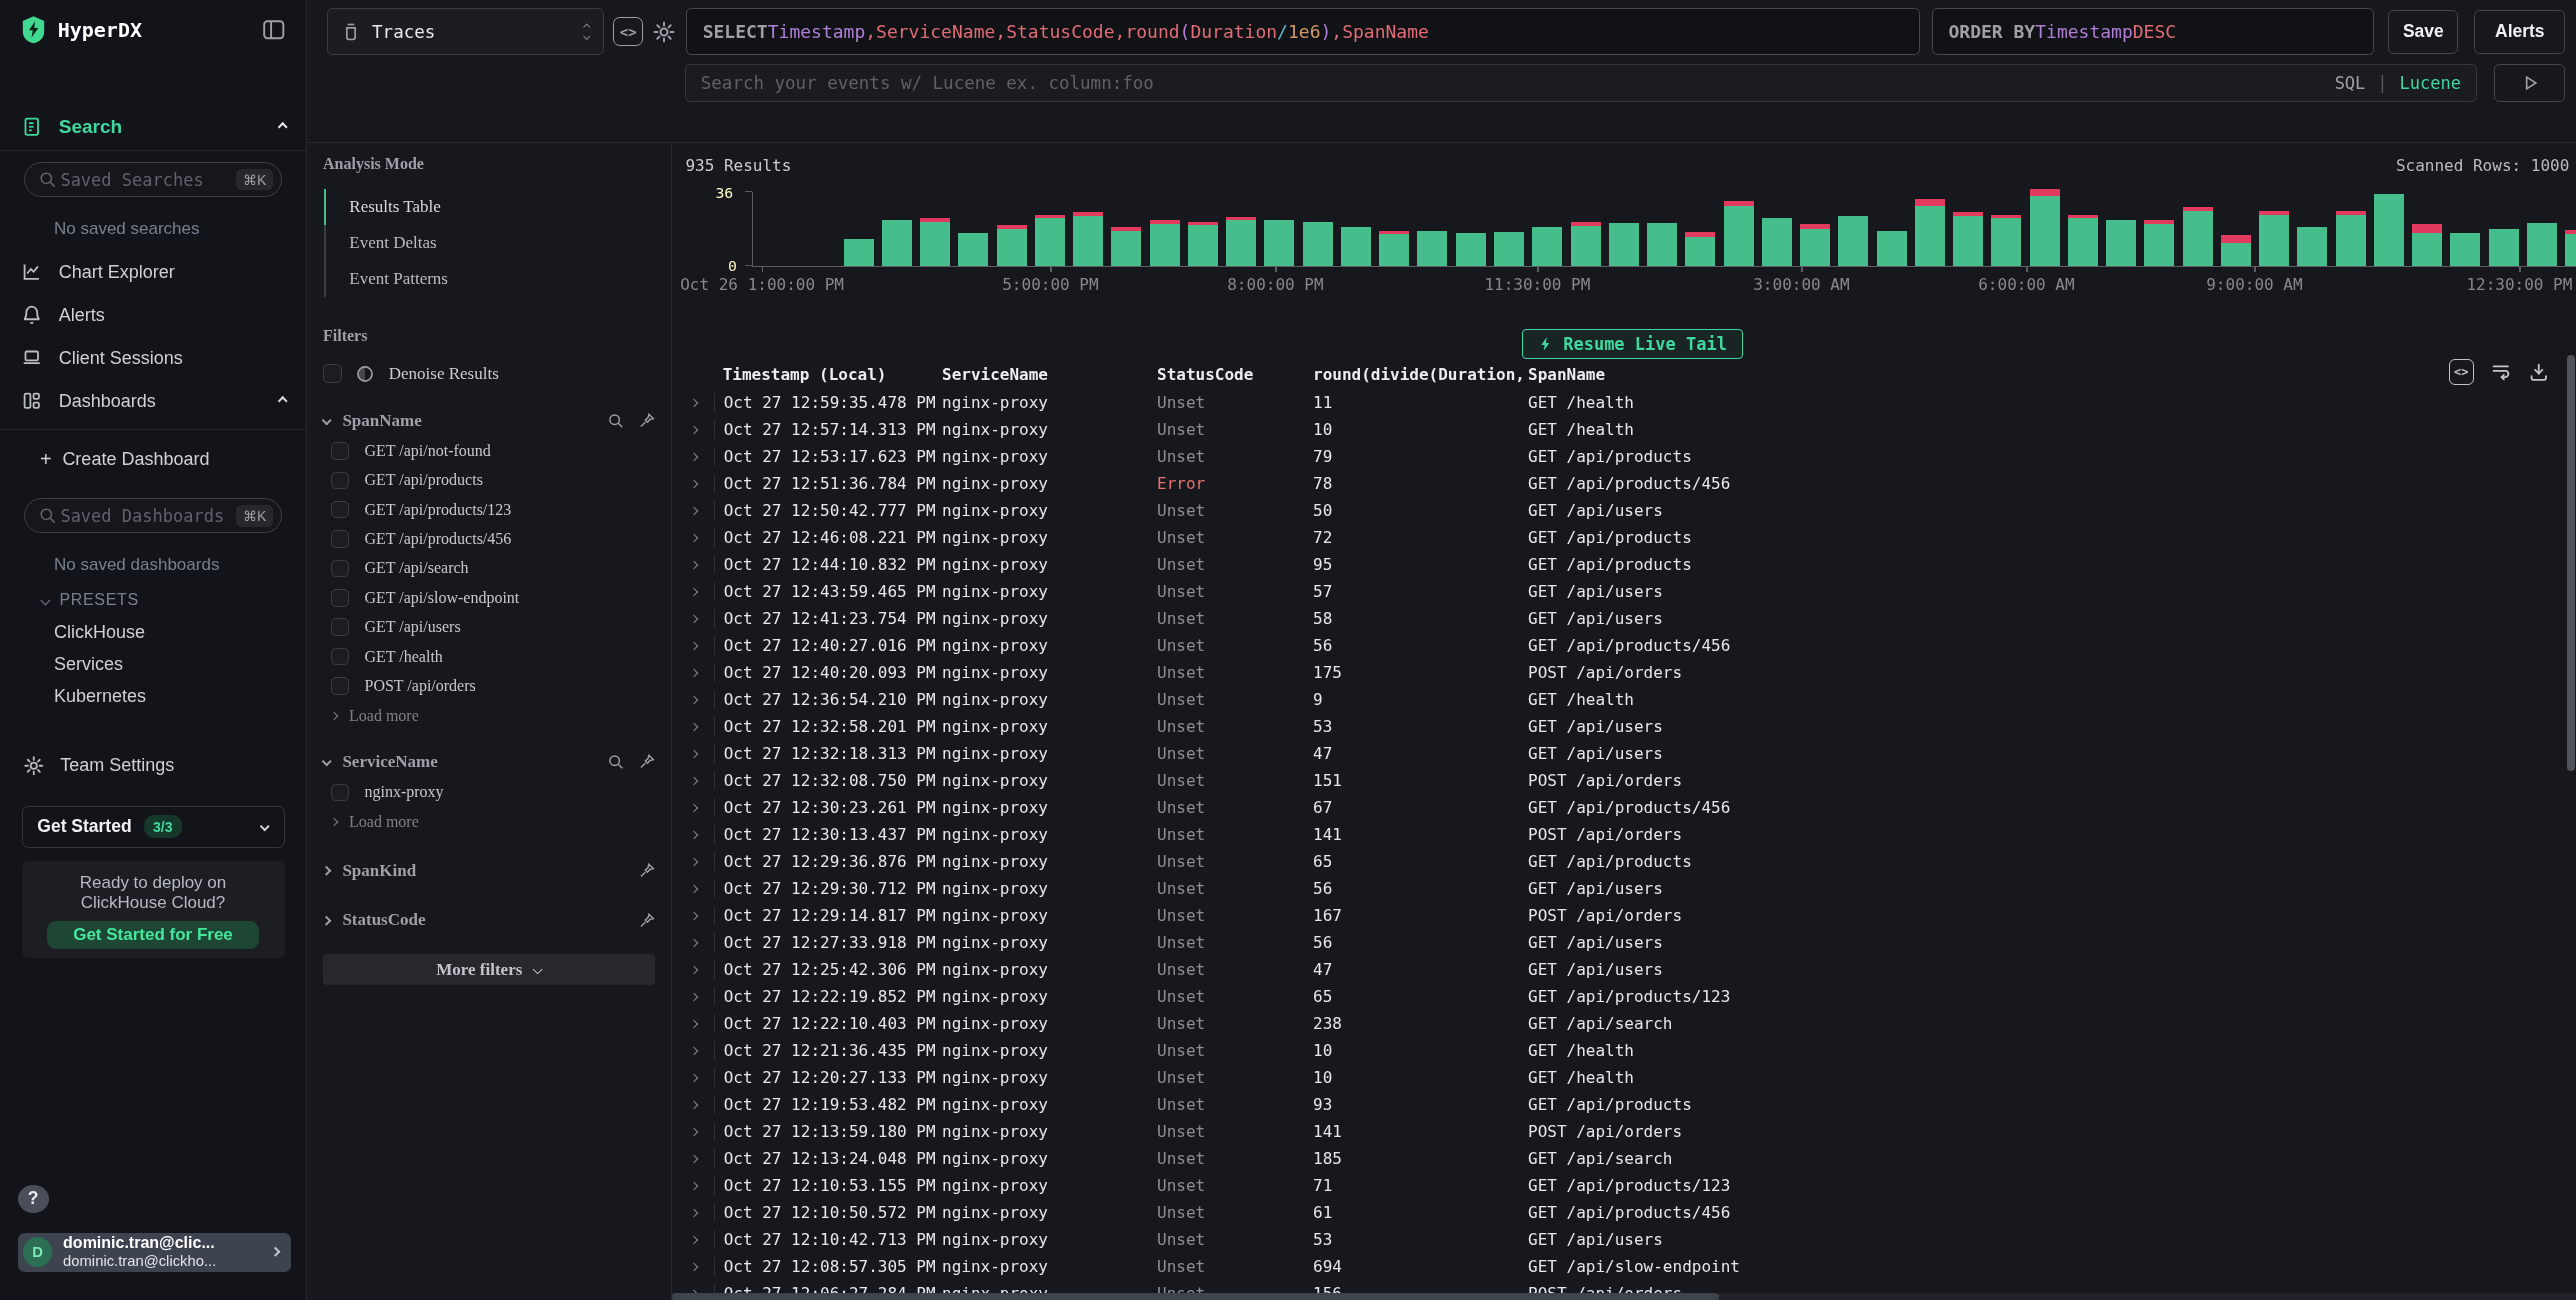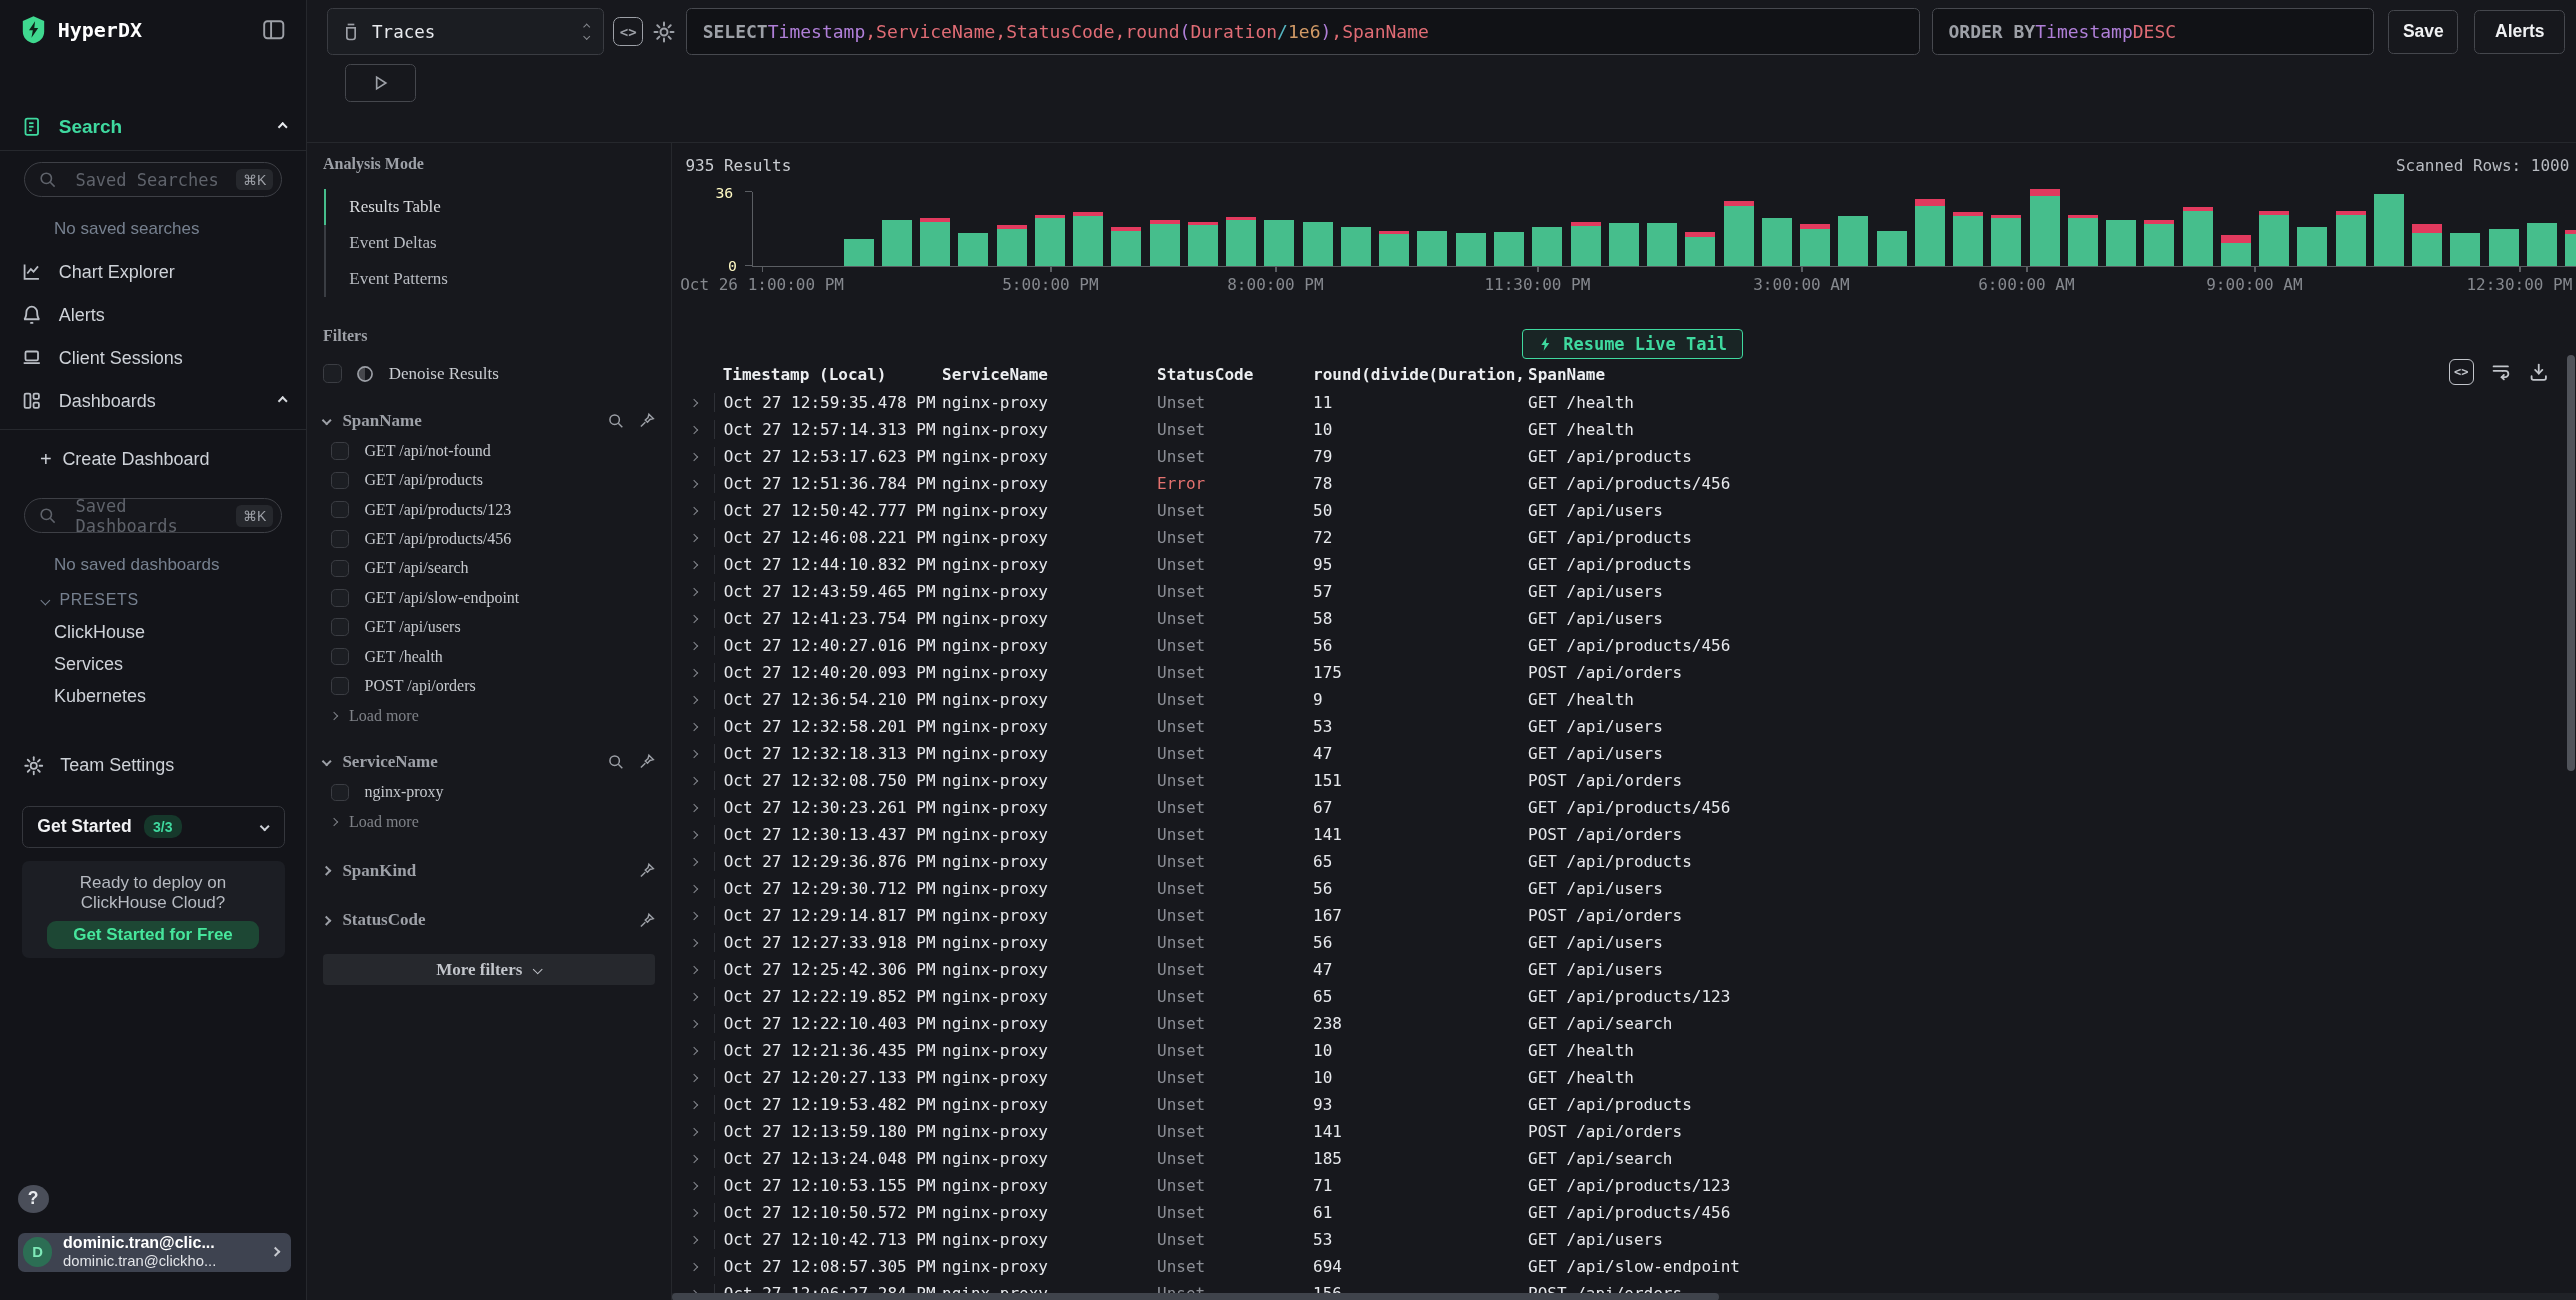--- a/index.html
+++ b/index.html
@@ -367,6 +367,14 @@
         <div class="tb-btn alerts">Alerts</div>
       </div>
       <div class="tb-row2">
+        <div class="search-box">
+          <span>Search your events w/ Lucene ex. column:foo</span>
+          <span class="lang">
+            <span class="lang-sql">SQL</span>
+            <span class="lang-div">|</span>
+            <span class="lang-lucene">Lucene</span>
+          </span>
+        </div>
         <div class="run-btn">
           <svg width="20" height="20" viewBox="0 0 24 24" fill="none" stroke="currentColor" stroke-width="2">
               <path d="M8 5l11 7-11 7z"></path>

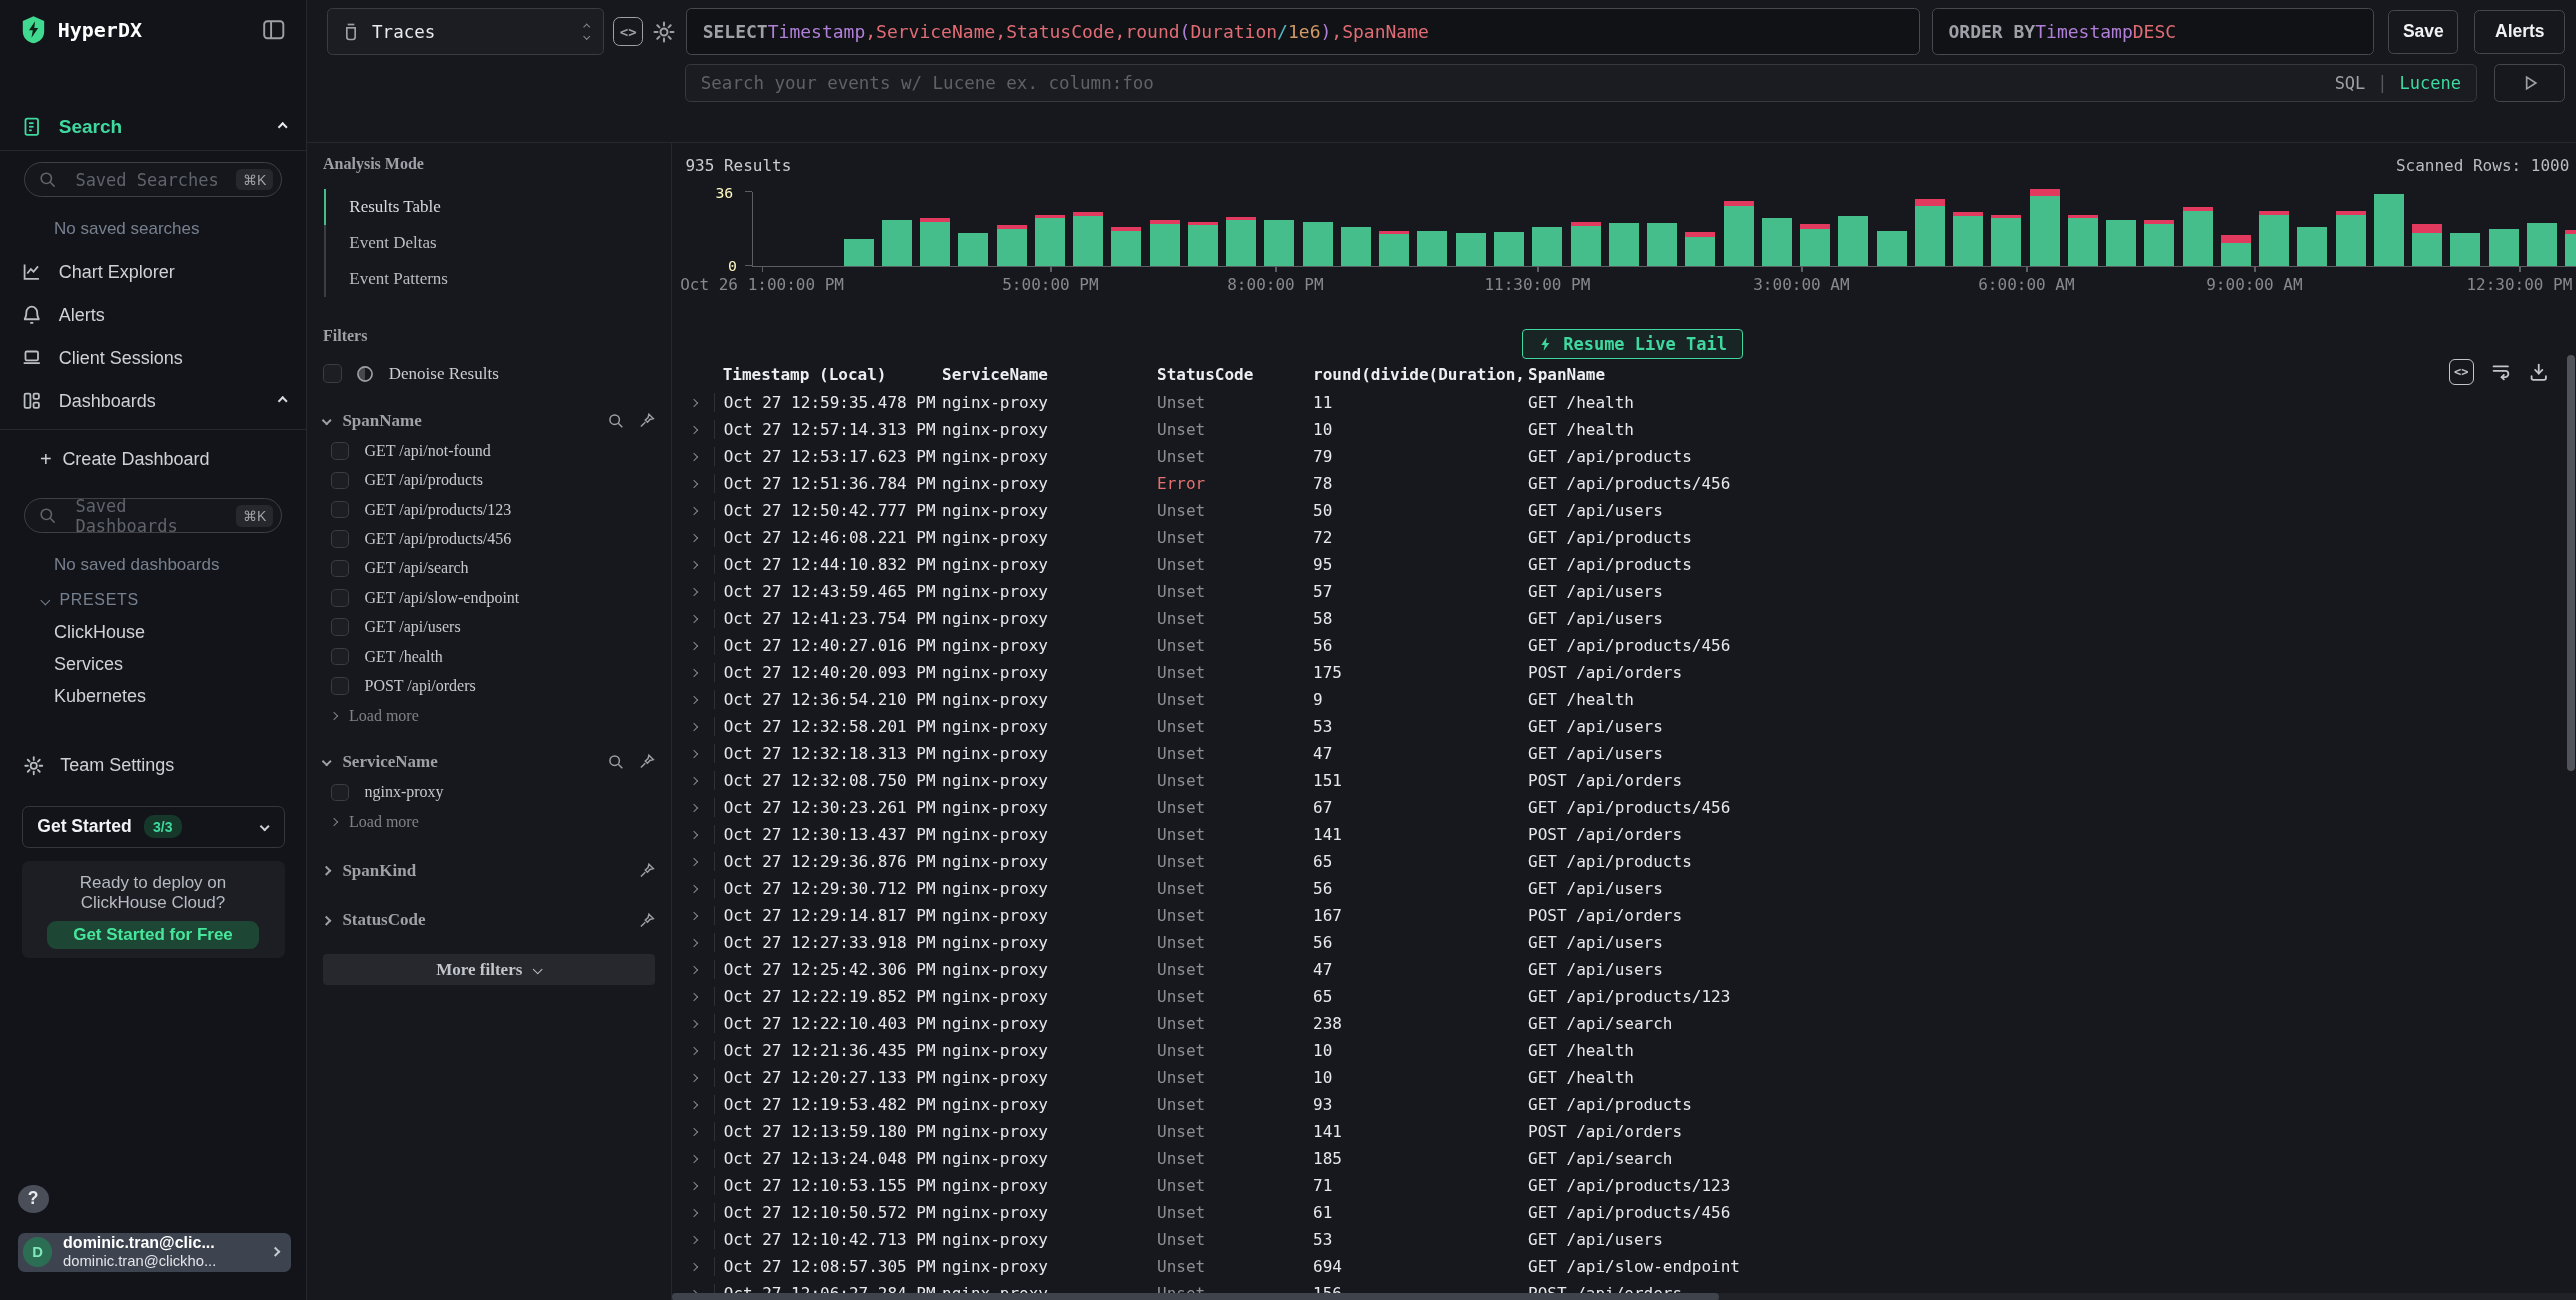--- a/index.html
+++ b/index.html
@@ -24,7 +24,7 @@
   .side-divider{height:0.7px;background:#26282d;margin-top:8px;}
   .side-divider2{height:0.7px;background:#26282d;margin-top:6.7px;}
   .pill-input{margin:12px 24px 0;height:35px;border:1px solid #3e4046;border-radius:19px;display:flex;align-items:center;padding:0 8px 0 13.4px;color:#5f636b;background:#16171c;}
-  .pill-input .ph{font-family:"DejaVu Sans Mono",monospace;font-size:17px;margin-left:18px;}
+  .pill-input .ph{font-family:"DejaVu Sans Mono",monospace;font-size:17px;margin-left:3px;}
   .kbd{margin-left:auto;background:#26282d;border-radius:5.4px;padding:2.7px 6.7px;font-size:14px;color:#9da0a7;}
   .no-saved{color:#76808f;font-size:17px;margin:21.5px 0 0 54px;}
   .nav-list{margin-top:12px;}

